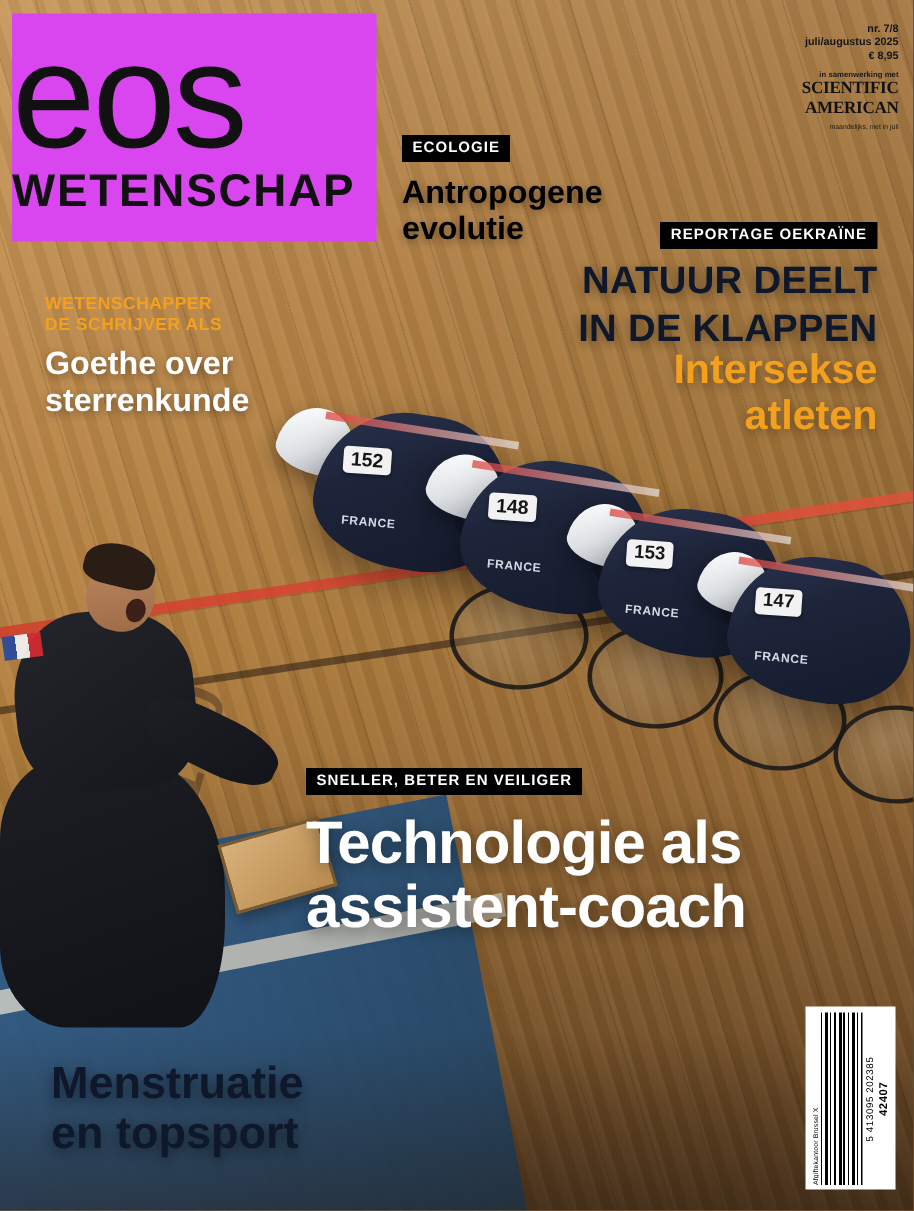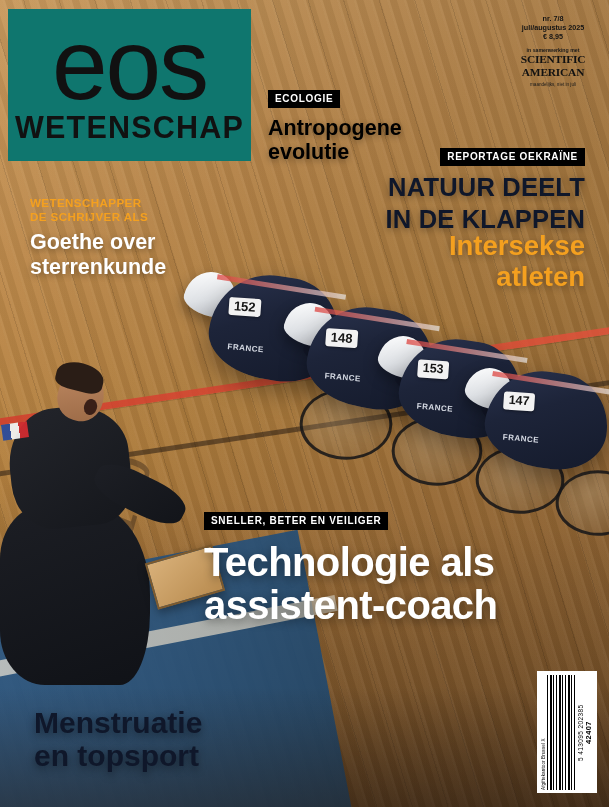--- a/index.html
+++ b/index.html
@@ -227,11 +227,10 @@
     top: 9px;
     width: 243px;
     height: 152px;
-    background: #0f766e;
+    background: #d946ef;
     display: flex;
     flex-direction: column;
     justify-content: center;
-    align-items: center;
   }
   .masthead .eos {
     font-family: "Liberation Sans", sans-serif;

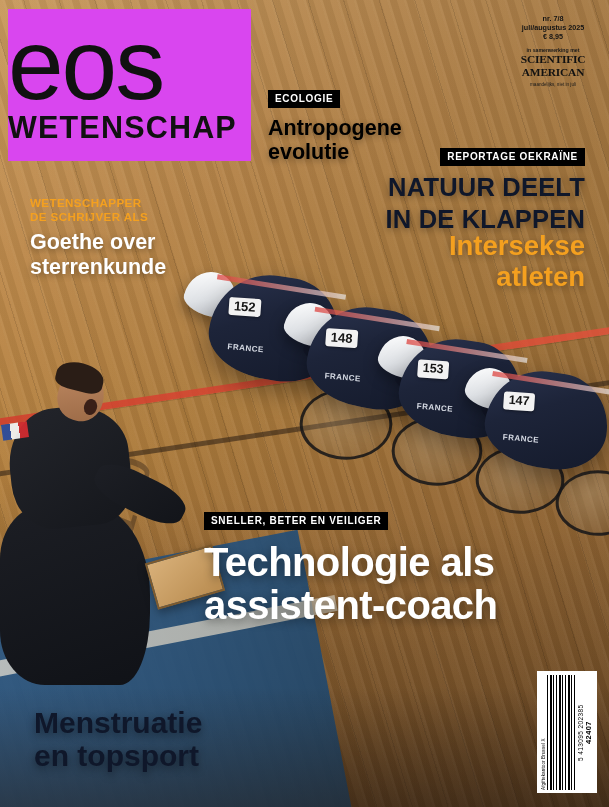--- a/index.html
+++ b/index.html
@@ -256,7 +256,7 @@
     right: 10px;
     top: 14px;
     width: 92px;
-    text-align: center;
+    text-align: right;
     color: #141414;
     line-height: 1.28;
   }

